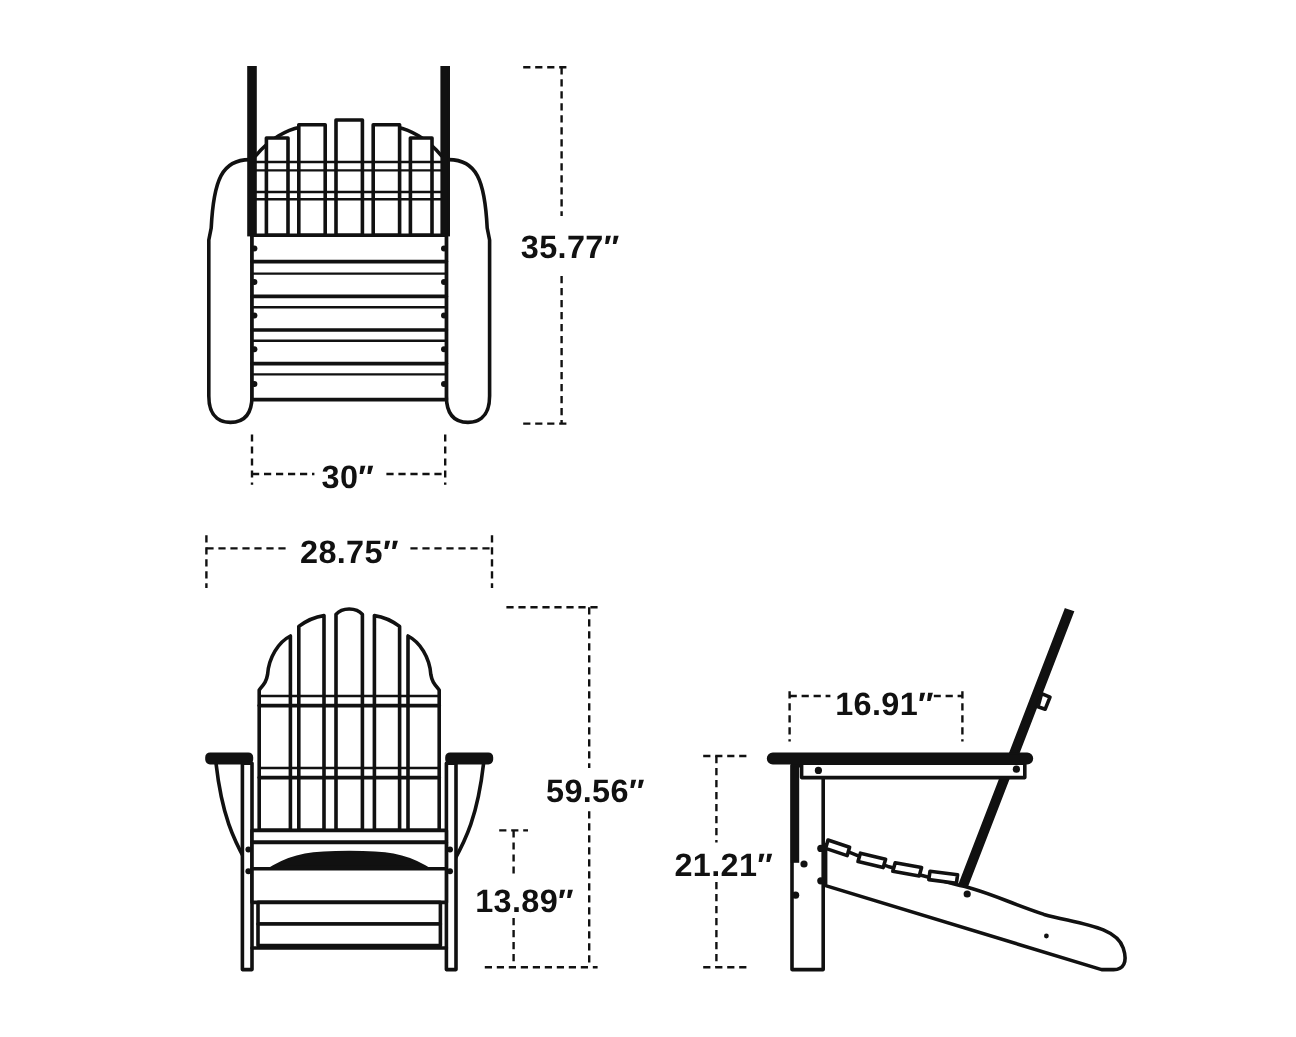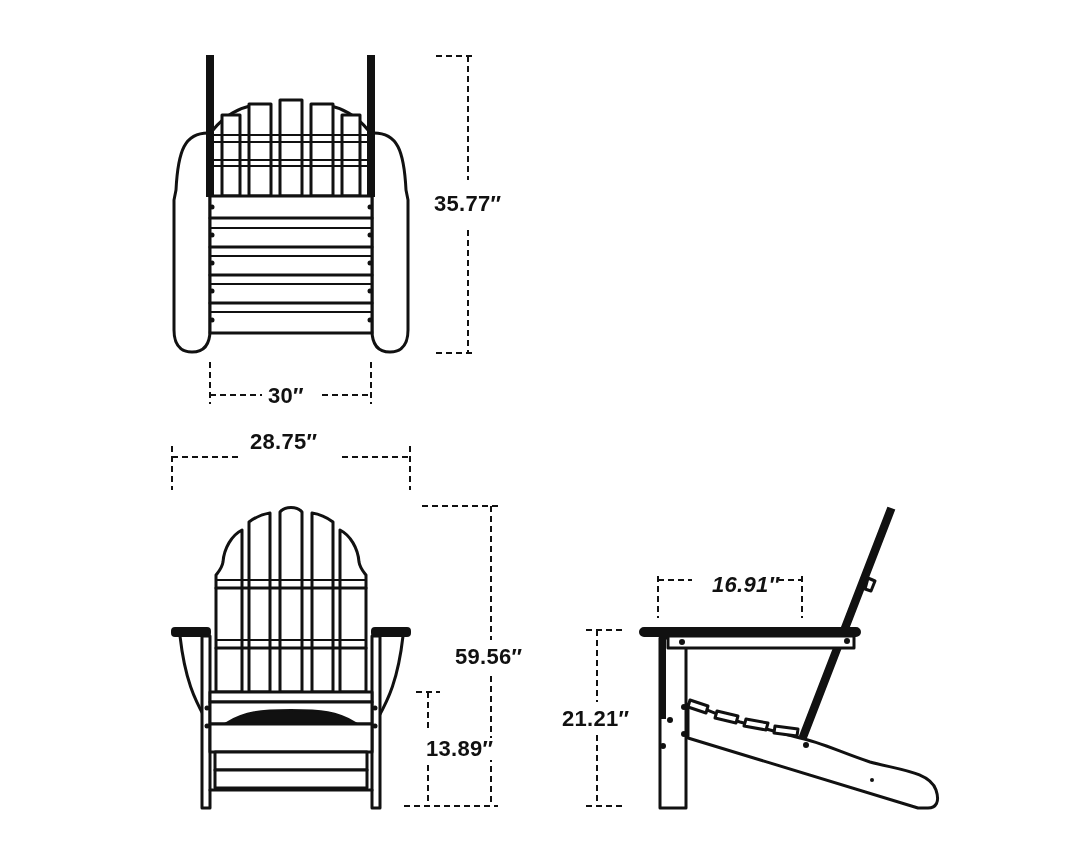--- a/index.html
+++ b/index.html
@@ -9,7 +9,7 @@
     position: absolute;
     font-family: "Liberation Sans", "DejaVu Sans", sans-serif;
     font-weight: 700;
-    font-size: 22px;
+    font-size: 27px;
     color: #111111;
     background: #ffffff;
     line-height: 1;

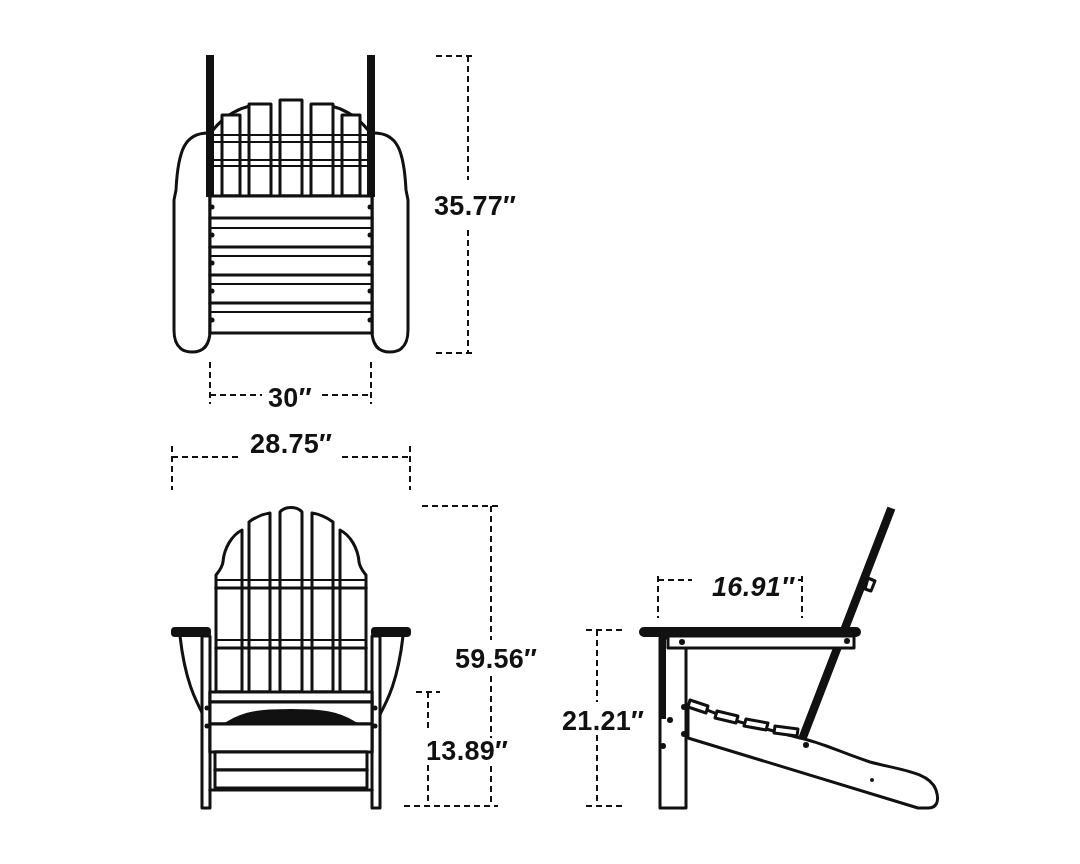--- a/index.html
+++ b/index.html
@@ -186,7 +186,7 @@
 
 <div class="dim-label" style="left:434px; top:193px;">35.77″</div>
 <div class="dim-label" style="left:268px; top:385px;">30″</div>
-<div class="dim-label" style="left:250px; top:431px;">28.75″</div>
+<div class="dim-label" style="left:250px; top:447px;">28.75″</div>
 <div class="dim-label" style="left:455px; top:646px;">59.56″</div>
 <div class="dim-label" style="left:396px; top:738px;margin-left:30px;">13.89″</div>
 <div class="dim-label" style="left:712px; top:574px;font-style:italic;">16.91″</div>

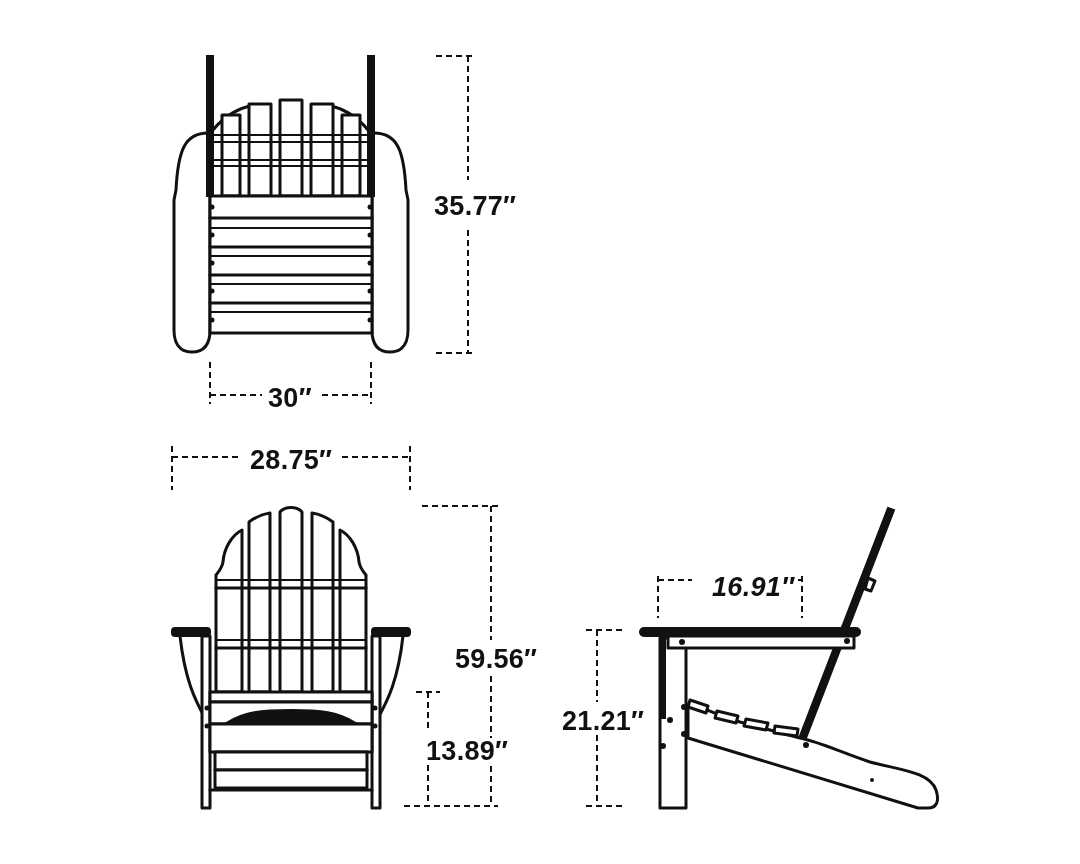--- a/index.html
+++ b/index.html
@@ -189,7 +189,7 @@
 <div class="dim-label" style="left:250px; top:447px;">28.75″</div>
 <div class="dim-label" style="left:455px; top:646px;">59.56″</div>
 <div class="dim-label" style="left:396px; top:738px;margin-left:30px;">13.89″</div>
-<div class="dim-label" style="left:712px; top:574px;font-style:italic;">16.91″</div>
+<div class="dim-label" style="left:696px; top:574px;">16.91″</div>
 <div class="dim-label" style="left:562px; top:708px;">21.21″</div>
 
 </div>

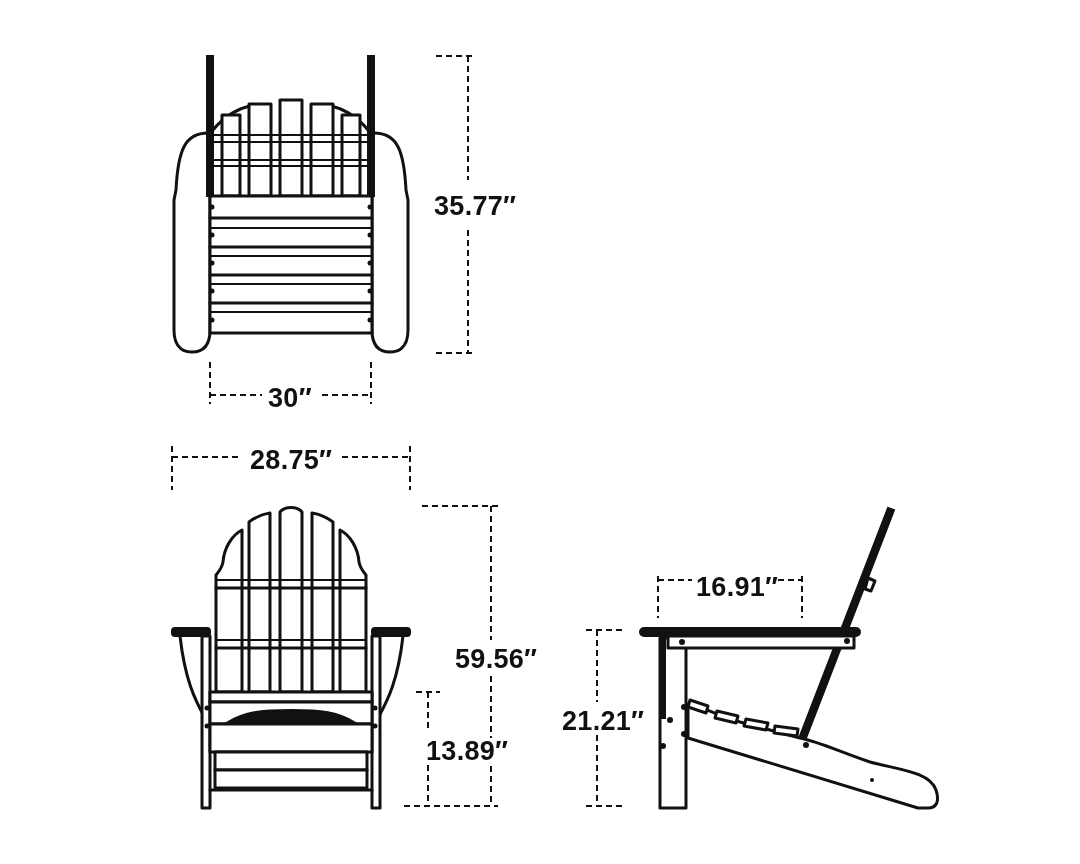--- a/index.html
+++ b/index.html
@@ -188,7 +188,7 @@
 <div class="dim-label" style="left:268px; top:385px;">30″</div>
 <div class="dim-label" style="left:250px; top:447px;">28.75″</div>
 <div class="dim-label" style="left:455px; top:646px;">59.56″</div>
-<div class="dim-label" style="left:396px; top:738px;margin-left:30px;">13.89″</div>
+<div class="dim-label" style="left:396px; top:738px;">13.89″</div>
 <div class="dim-label" style="left:696px; top:574px;">16.91″</div>
 <div class="dim-label" style="left:562px; top:708px;">21.21″</div>
 

